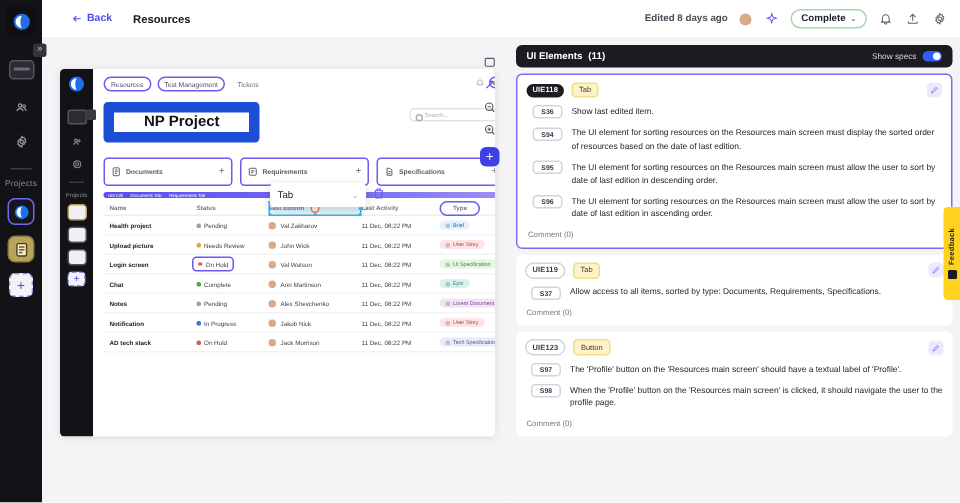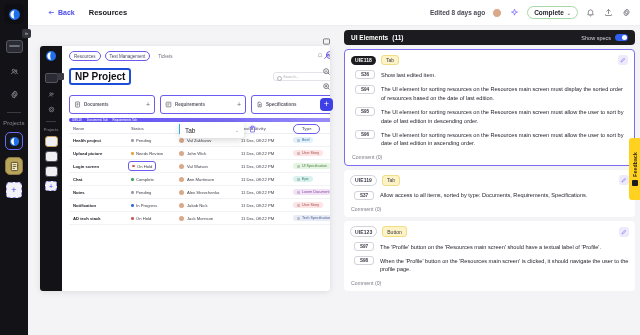--- a/index.html
+++ b/index.html
@@ -166,7 +166,7 @@
   .ab-title-wrap { margin-top: 7px; display: inline-block; }
   .ab-title {
     font-size: 10px; font-weight: 700; color: #12121a;
-    border: 2px solid #1d4ed8; border-radius: 3px; padding: 1px 4px;
+    border: 7px solid #1d4ed8; border-radius: 3px; padding: 1px 20px;
     display: inline-block;
   }
   .ab-search {

